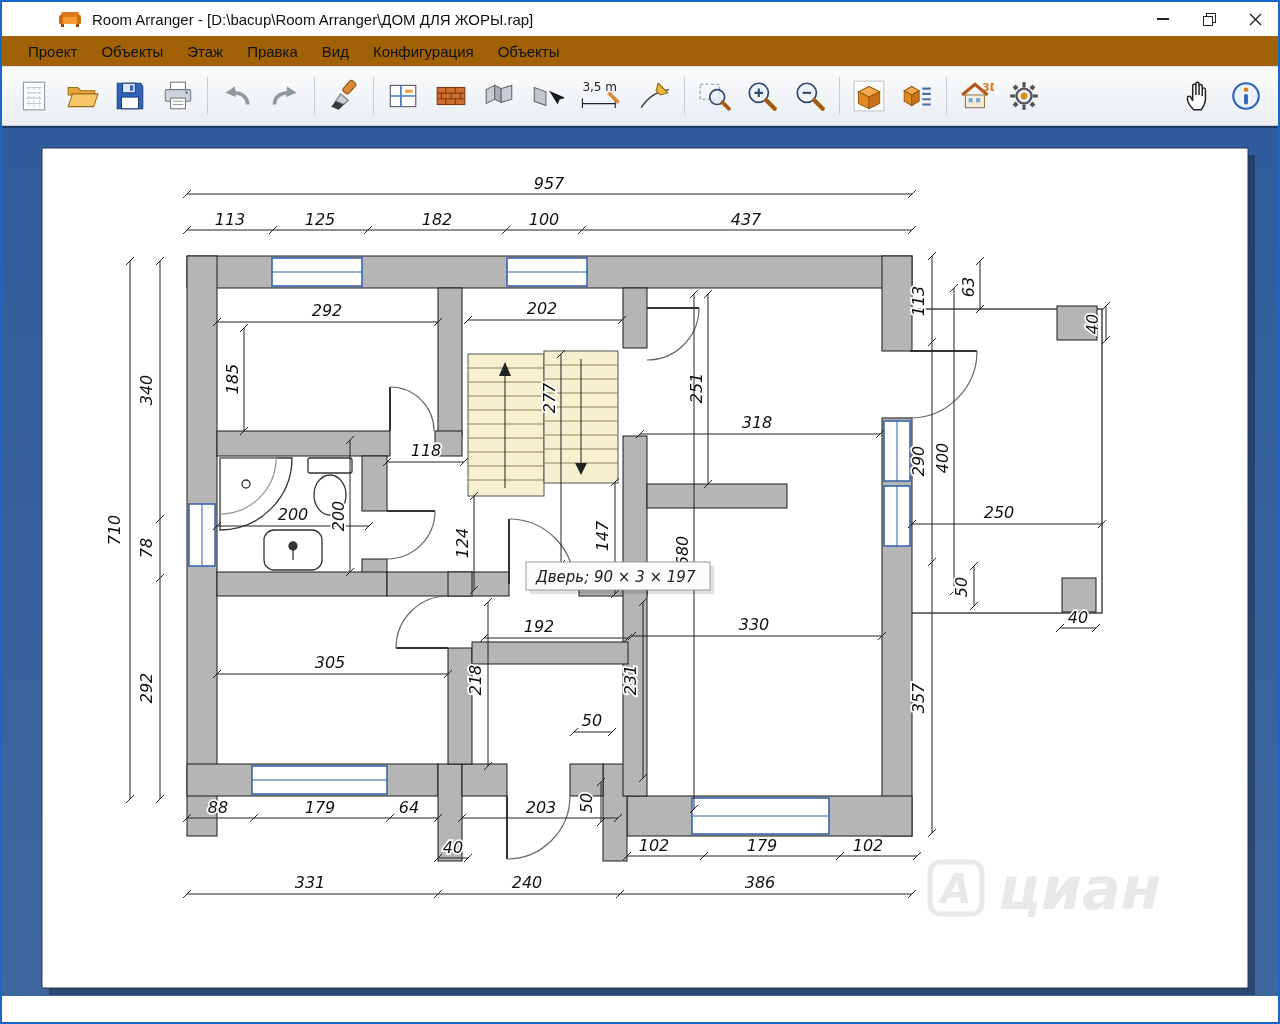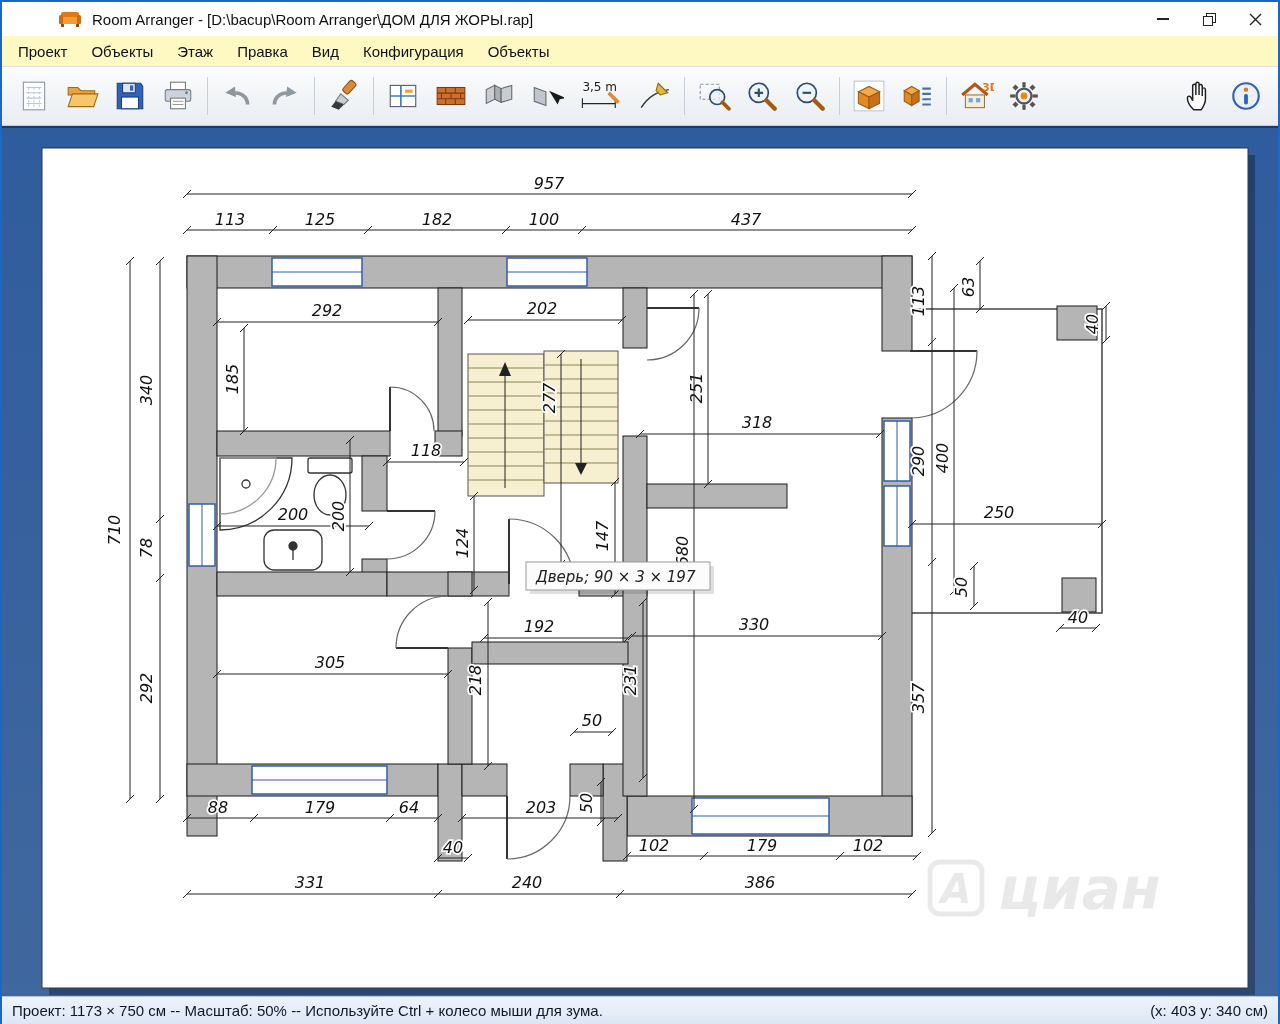--- a/index.html
+++ b/index.html
@@ -17,7 +17,7 @@
   .restore-glyph .r1{position:absolute;left:3px;top:0;width:8px;height:8px;border:1px solid #222;}
   .restore-glyph .r2{position:absolute;left:0;top:3px;width:8px;height:8px;border:1px solid #222;background:#fff;}
   
-  .menubar{height:30px;flex:0 0 30px;background:#fef9c3;display:flex;align-items:center;padding-left:4px;}
+  .menubar{height:30px;flex:0 0 30px;background:#a16207;display:flex;align-items:center;padding-left:14px;}
   .menu-item{font-size:15px;color:#111;padding:4px 12px;border-radius:2px;}
   
   .toolbar{height:58px;flex:0 0 58px;background:linear-gradient(#fbfcfd,#e9edf2);

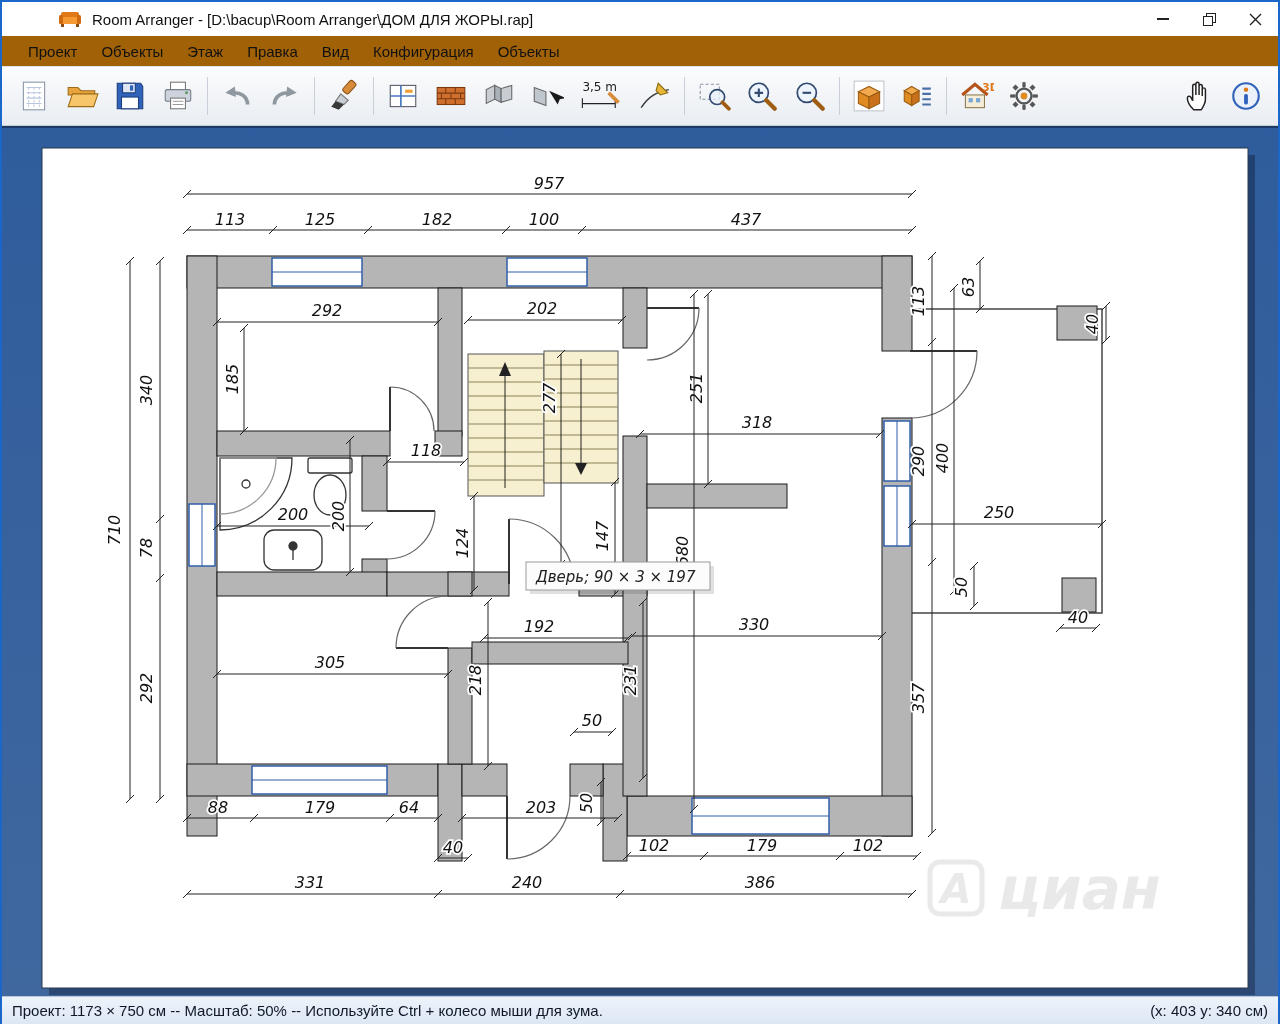--- a/index.html
+++ b/index.html
@@ -498,10 +498,6 @@
     </svg>
   </div>
 
-  <div class="statusbar">
-    <span>Проект: 1173 × 750 см -- Масштаб: 50% -- Используйте Ctrl + колесо мыши для зума.</span>
-    <span>(x: 403 y: 340 см)</span>
-  </div>
 
 </div>
 

